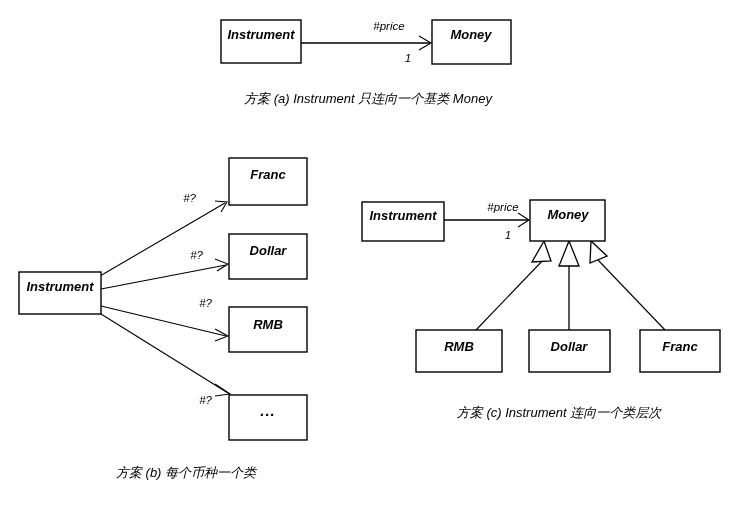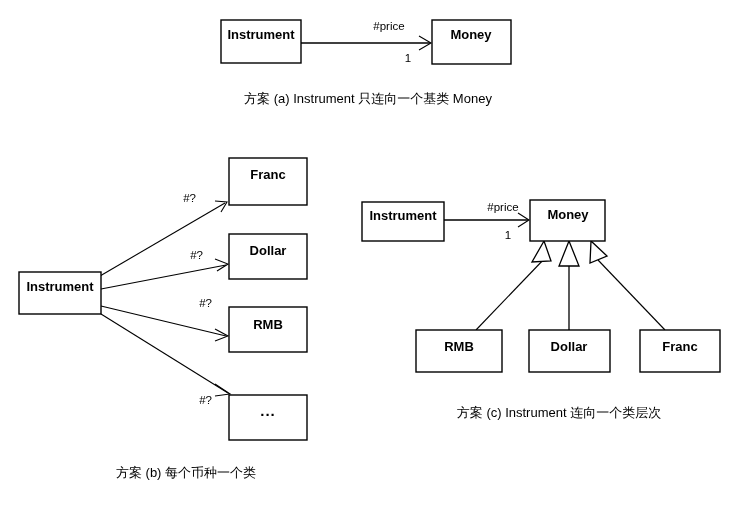--- a/index.html
+++ b/index.html
@@ -21,6 +21,7 @@
     top: 0;
     width: 739px;
     height: 512px;
+    font-style: italic;
   }
   svg { display: block; }
   .uml-box {

